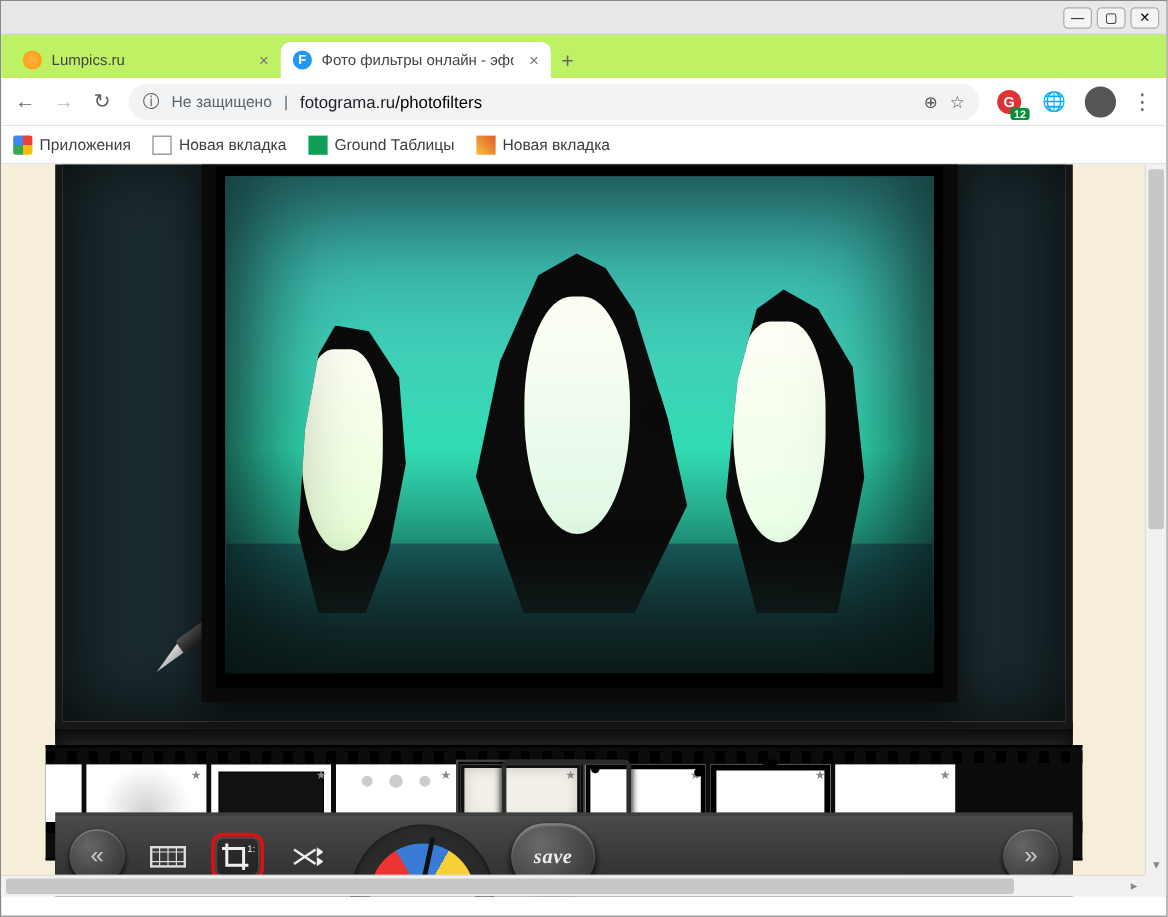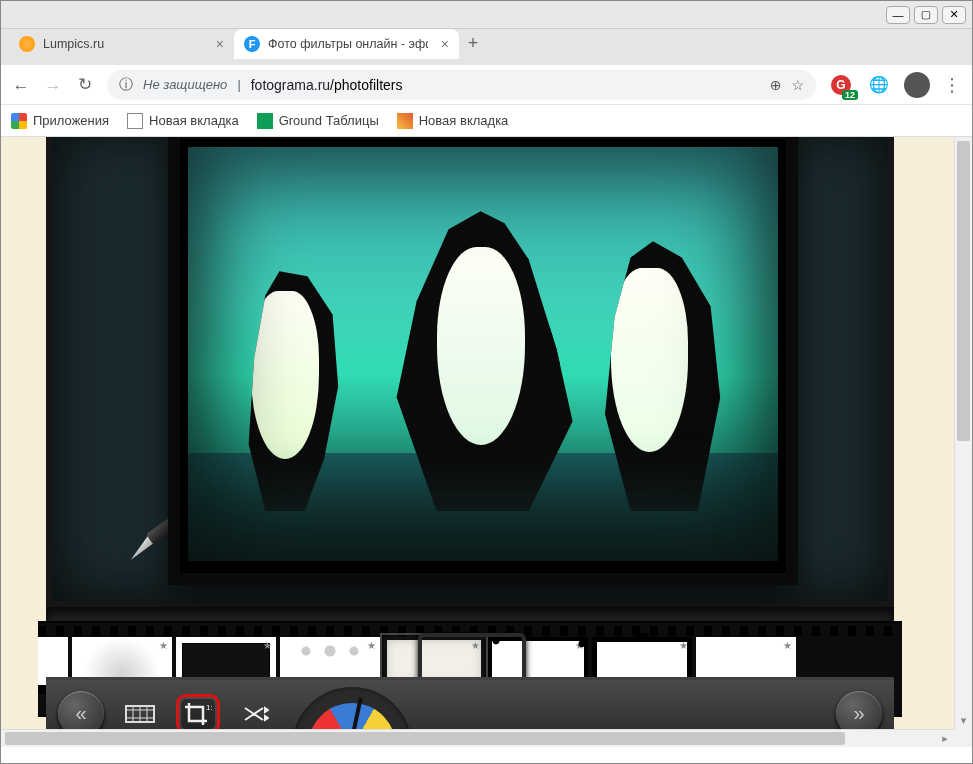--- a/index.html
+++ b/index.html
@@ -10,7 +10,7 @@
 .win-btn { width: 24px; height: 18px; border: 1px solid #aaa; border-radius: 4px; background: #f4f4f4; display: flex; align-items: center; justify-content: center; font-size: 11px; cursor: pointer; }
 
 
-.tabstrip { height: 36px; background: #e5e5e5; display: flex; padding-left: 8px; }
+.tabstrip { height: 36px; background: #bef264; display: flex; align-items: flex-end; padding-left: 8px; }
 .tab { height: 30px; width: 225px; border-radius: 8px 8px 0 0; display: flex; align-items: center; padding: 0 10px; gap: 8px; font-size: 12.5px; color: #444; position: relative; }
 .tab.inactive { background: transparent; }
 .tab.active { background: #fff; }

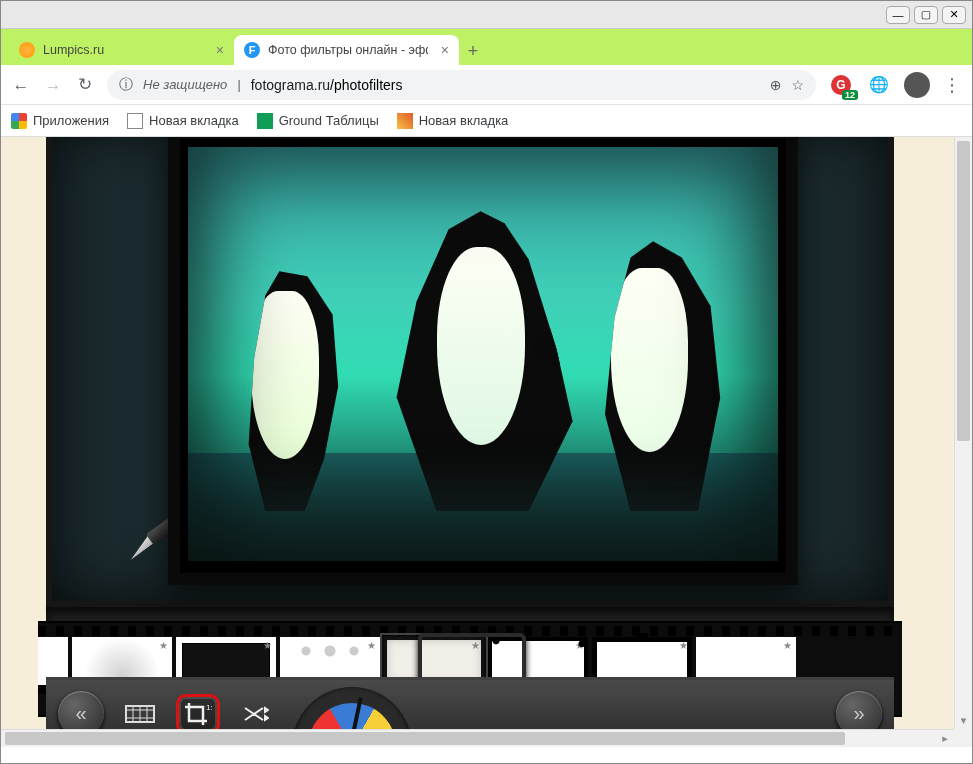--- a/index.html
+++ b/index.html
@@ -24,7 +24,7 @@
 .addrrow { height: 40px; background: #fff; display: flex; align-items: center; padding: 0 10px; gap: 12px; border-bottom: 1px solid #e3e3e3; }
 .navicon { width: 20px; height: 20px; display: flex; align-items: center; justify-content: center; color: #5f6368; font-size: 17px; }
 .addrbar { flex: 1; height: 30px; background: #f1f3f4; border-radius: 15px; display: flex; align-items: center; padding: 0 12px; gap: 10px; font-size: 14px; color: #555; }
-.addrbar .secure { font-size: 13px; color: #5f6368; font-style: italic; }
+.addrbar .secure { font-size: 13px; color: #5f6368; }
 .addrbar .url { color: #202124; }
 .addrbar .url .path { color: #000000; }
 .ext-icon { width: 26px; height: 26px; display: flex; align-items: center; justify-content: center; font-size: 16px; }

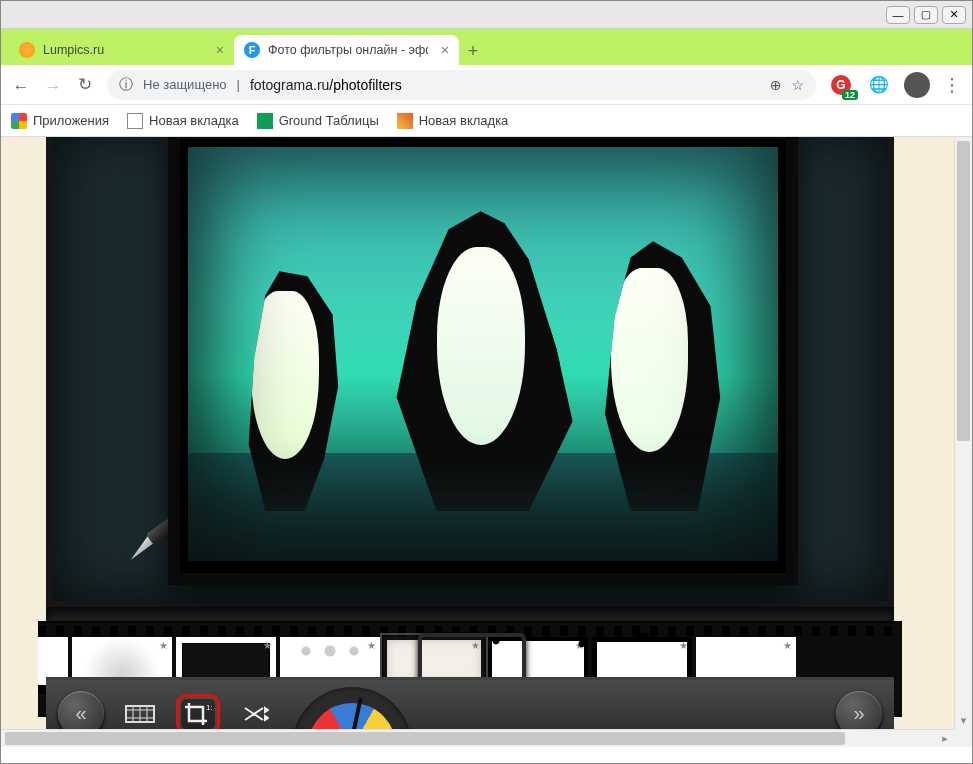--- a/index.html
+++ b/index.html
@@ -287,6 +287,7 @@
               <div class="pie"></div>
               <div class="needle"></div>
         </div>
+        <div class="savebtn">save</div>
         <div class="spacer"></div>
         <div class="roundbtn">»</div>
       </div>

